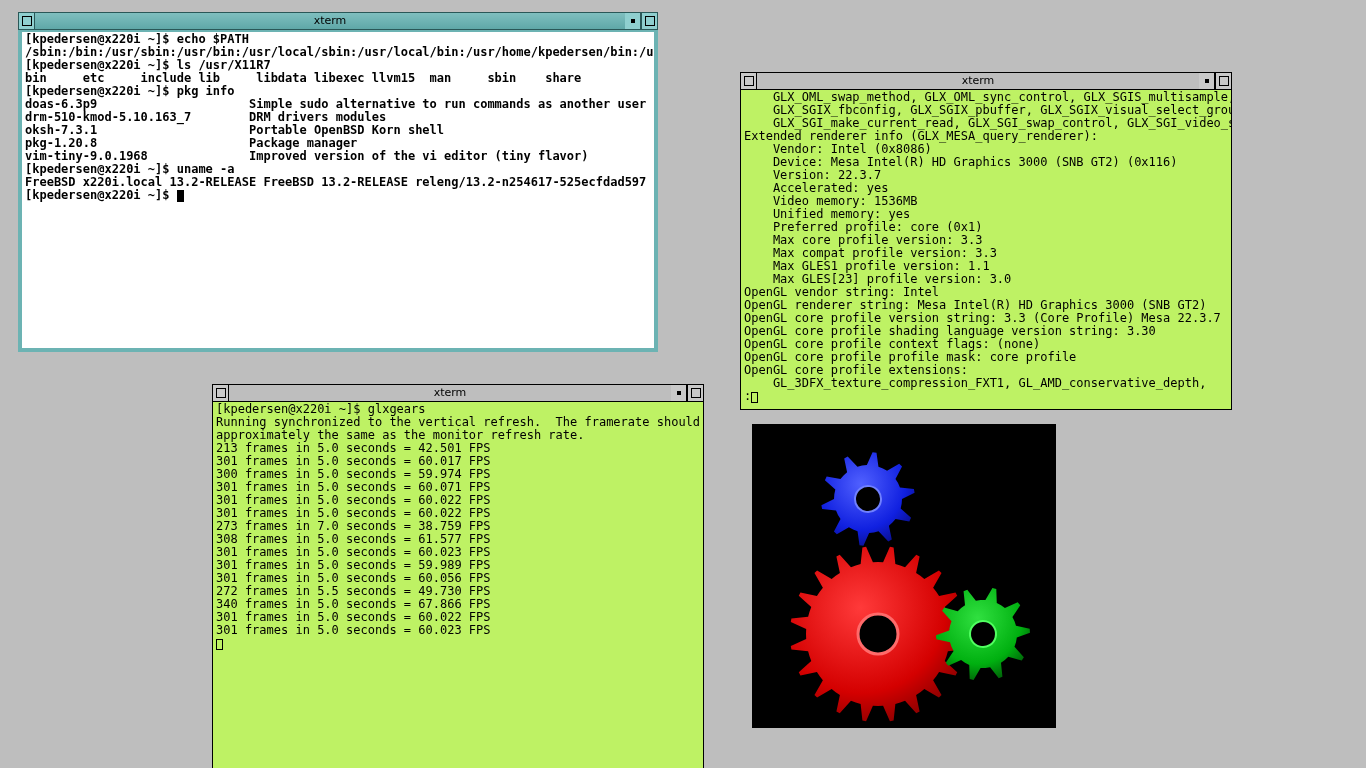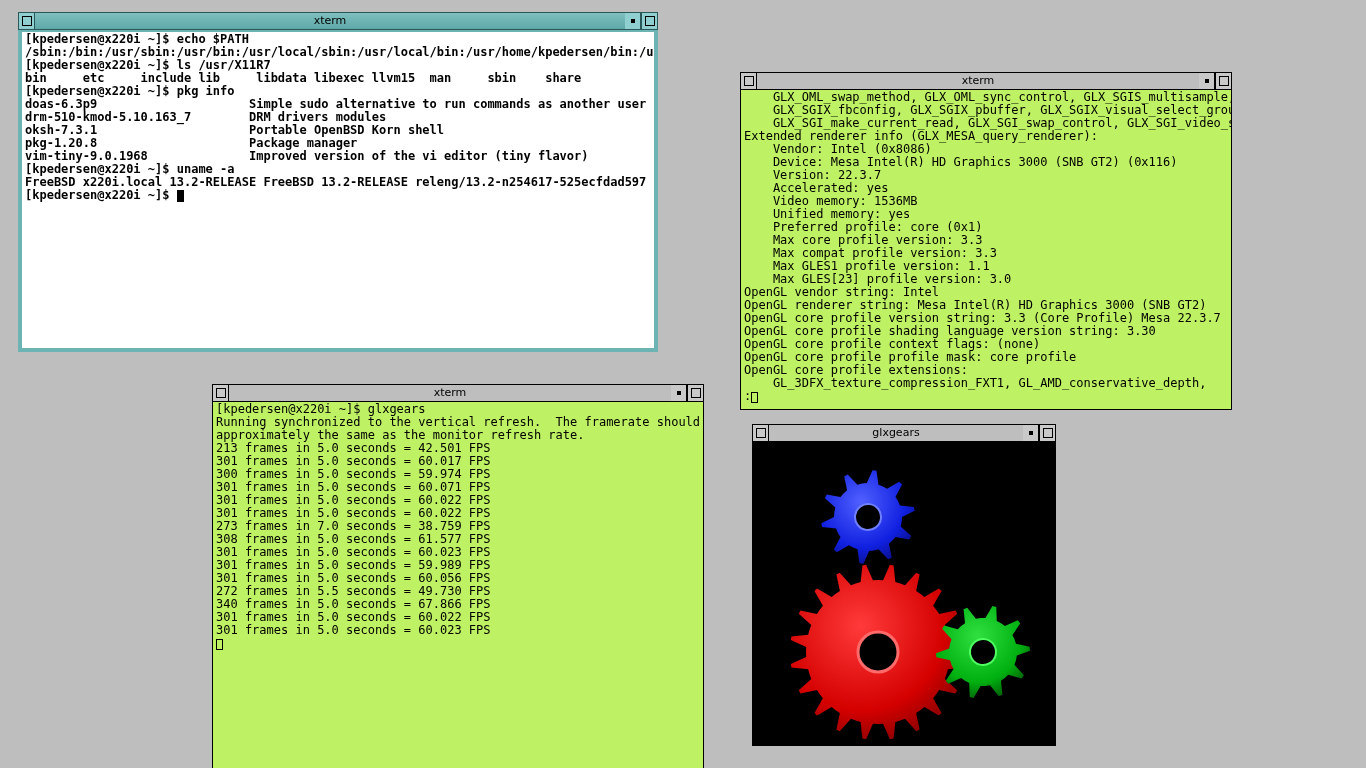--- a/index.html
+++ b/index.html
@@ -208,12 +208,6 @@
 </div>
 
 <div class="win" style="left:752px; top:424px; width:304px;">
-  <div class="titlebar">
-    <div class="tb-btn square"></div>
-    <div class="tb-title">glxgears</div>
-    <div class="tb-btn dot"></div>
-    <div class="tb-btn square"></div>
-  </div>
   <div class="glx-body" style="height:304px;">
     <svg width="302" height="302" viewBox="0 0 302 302">
       <defs>

